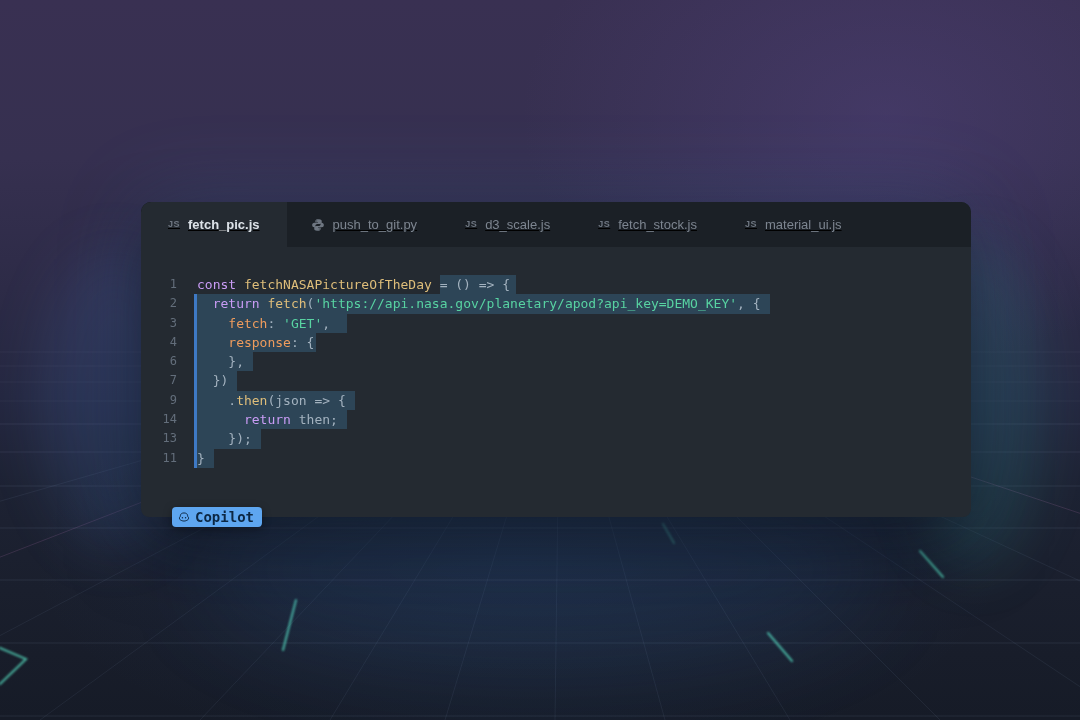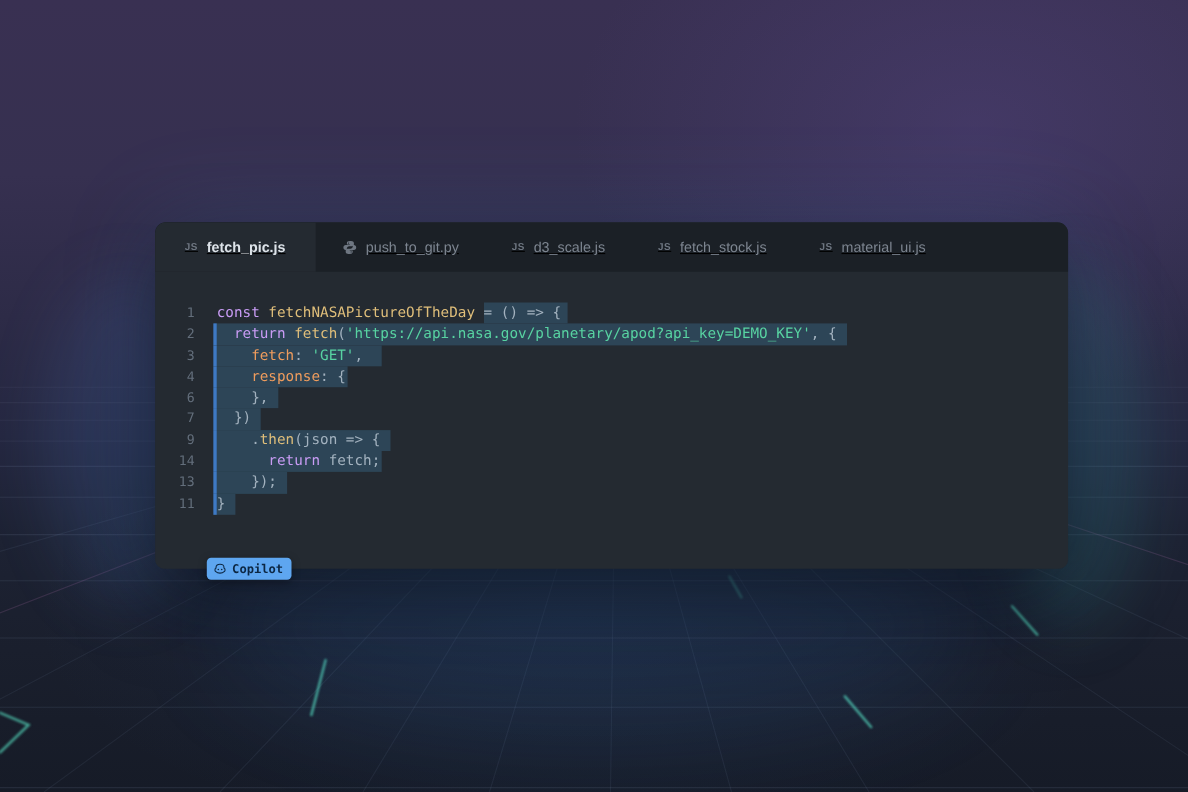--- a/index.html
+++ b/index.html
@@ -153,7 +153,7 @@
         <div class="line"><span class="ln">6</span><span class="code"><span class="sel bar" style="left: -3px; width: calc(6ch + 9px);"></span><span class="tok pln">    },</span></span></div>
         <div class="line"><span class="ln">7</span><span class="code"><span class="sel bar" style="left: -3px; width: calc(4ch + 9px);"></span><span class="tok pln">  })</span></span></div>
         <div class="line"><span class="ln">9</span><span class="code"><span class="sel bar" style="left: -3px; width: calc(19ch + 9px);"></span><span class="tok pln">    .</span><span class="tok fn">then</span><span class="tok pln">(json =&gt; {</span></span></div>
-        <div class="line"><span class="ln">14</span><span class="code"><span class="sel bar" style="left: -3px; width: calc(18ch + 9px);"></span><span class="tok pln">      </span><span class="tok kw">return</span><span class="tok pln"> fetch;</span></span></div>
+        <div class="line"><span class="ln">14</span><span class="code"><span class="sel bar" style="left: -3px; width: calc(18ch + 9px);"></span><span class="tok pln">      </span><span class="tok kw">return</span><span class="tok pln"> then;</span></span></div>
         <div class="line"><span class="ln">13</span><span class="code"><span class="sel bar" style="left: -3px; width: calc(7ch + 9px);"></span><span class="tok pln">    });</span></span></div>
         <div class="line"><span class="ln">11</span><span class="code"><span class="sel bar" style="left: -3px; width: calc(1ch + 9px);"></span><span class="tok pln">}</span></span></div>
       </div>

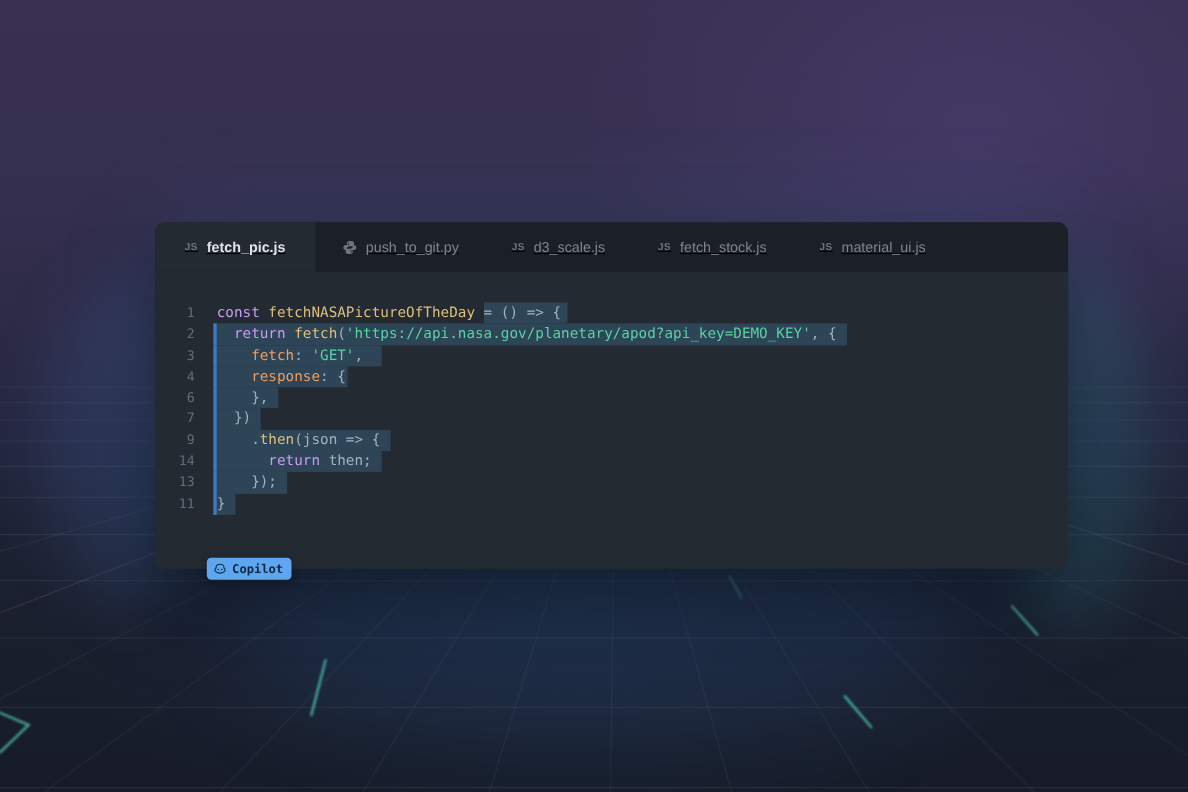--- a/index.html
+++ b/index.html
@@ -47,10 +47,10 @@
   .tok.prop{color:var(--property,#ef9c5d);}
 
   .copilot-badge{
-    position:absolute; left:188px; top:507px; height:20px; z-index:5;
+    position:absolute; left:172px; top:507px; height:20px; z-index:5;
     display:inline-flex; align-items:center; gap:5px; padding:0 8px 0 6px;
     background:var(--badgeBg,#5ea6f0); border-radius:4px;
-    font-family:"DejaVu Sans Mono","Liberation Mono",monospace; font-size:11px; font-weight:bold;
+    font-family:"DejaVu Sans Mono","Liberation Mono",monospace; font-size:14px; font-weight:bold;
     color:var(--badgeText,#0c2743); box-shadow:0 2px 8px rgba(0,0,0,0.35);
   }
   .cp-icon{display:inline-flex; line-height:0;}

